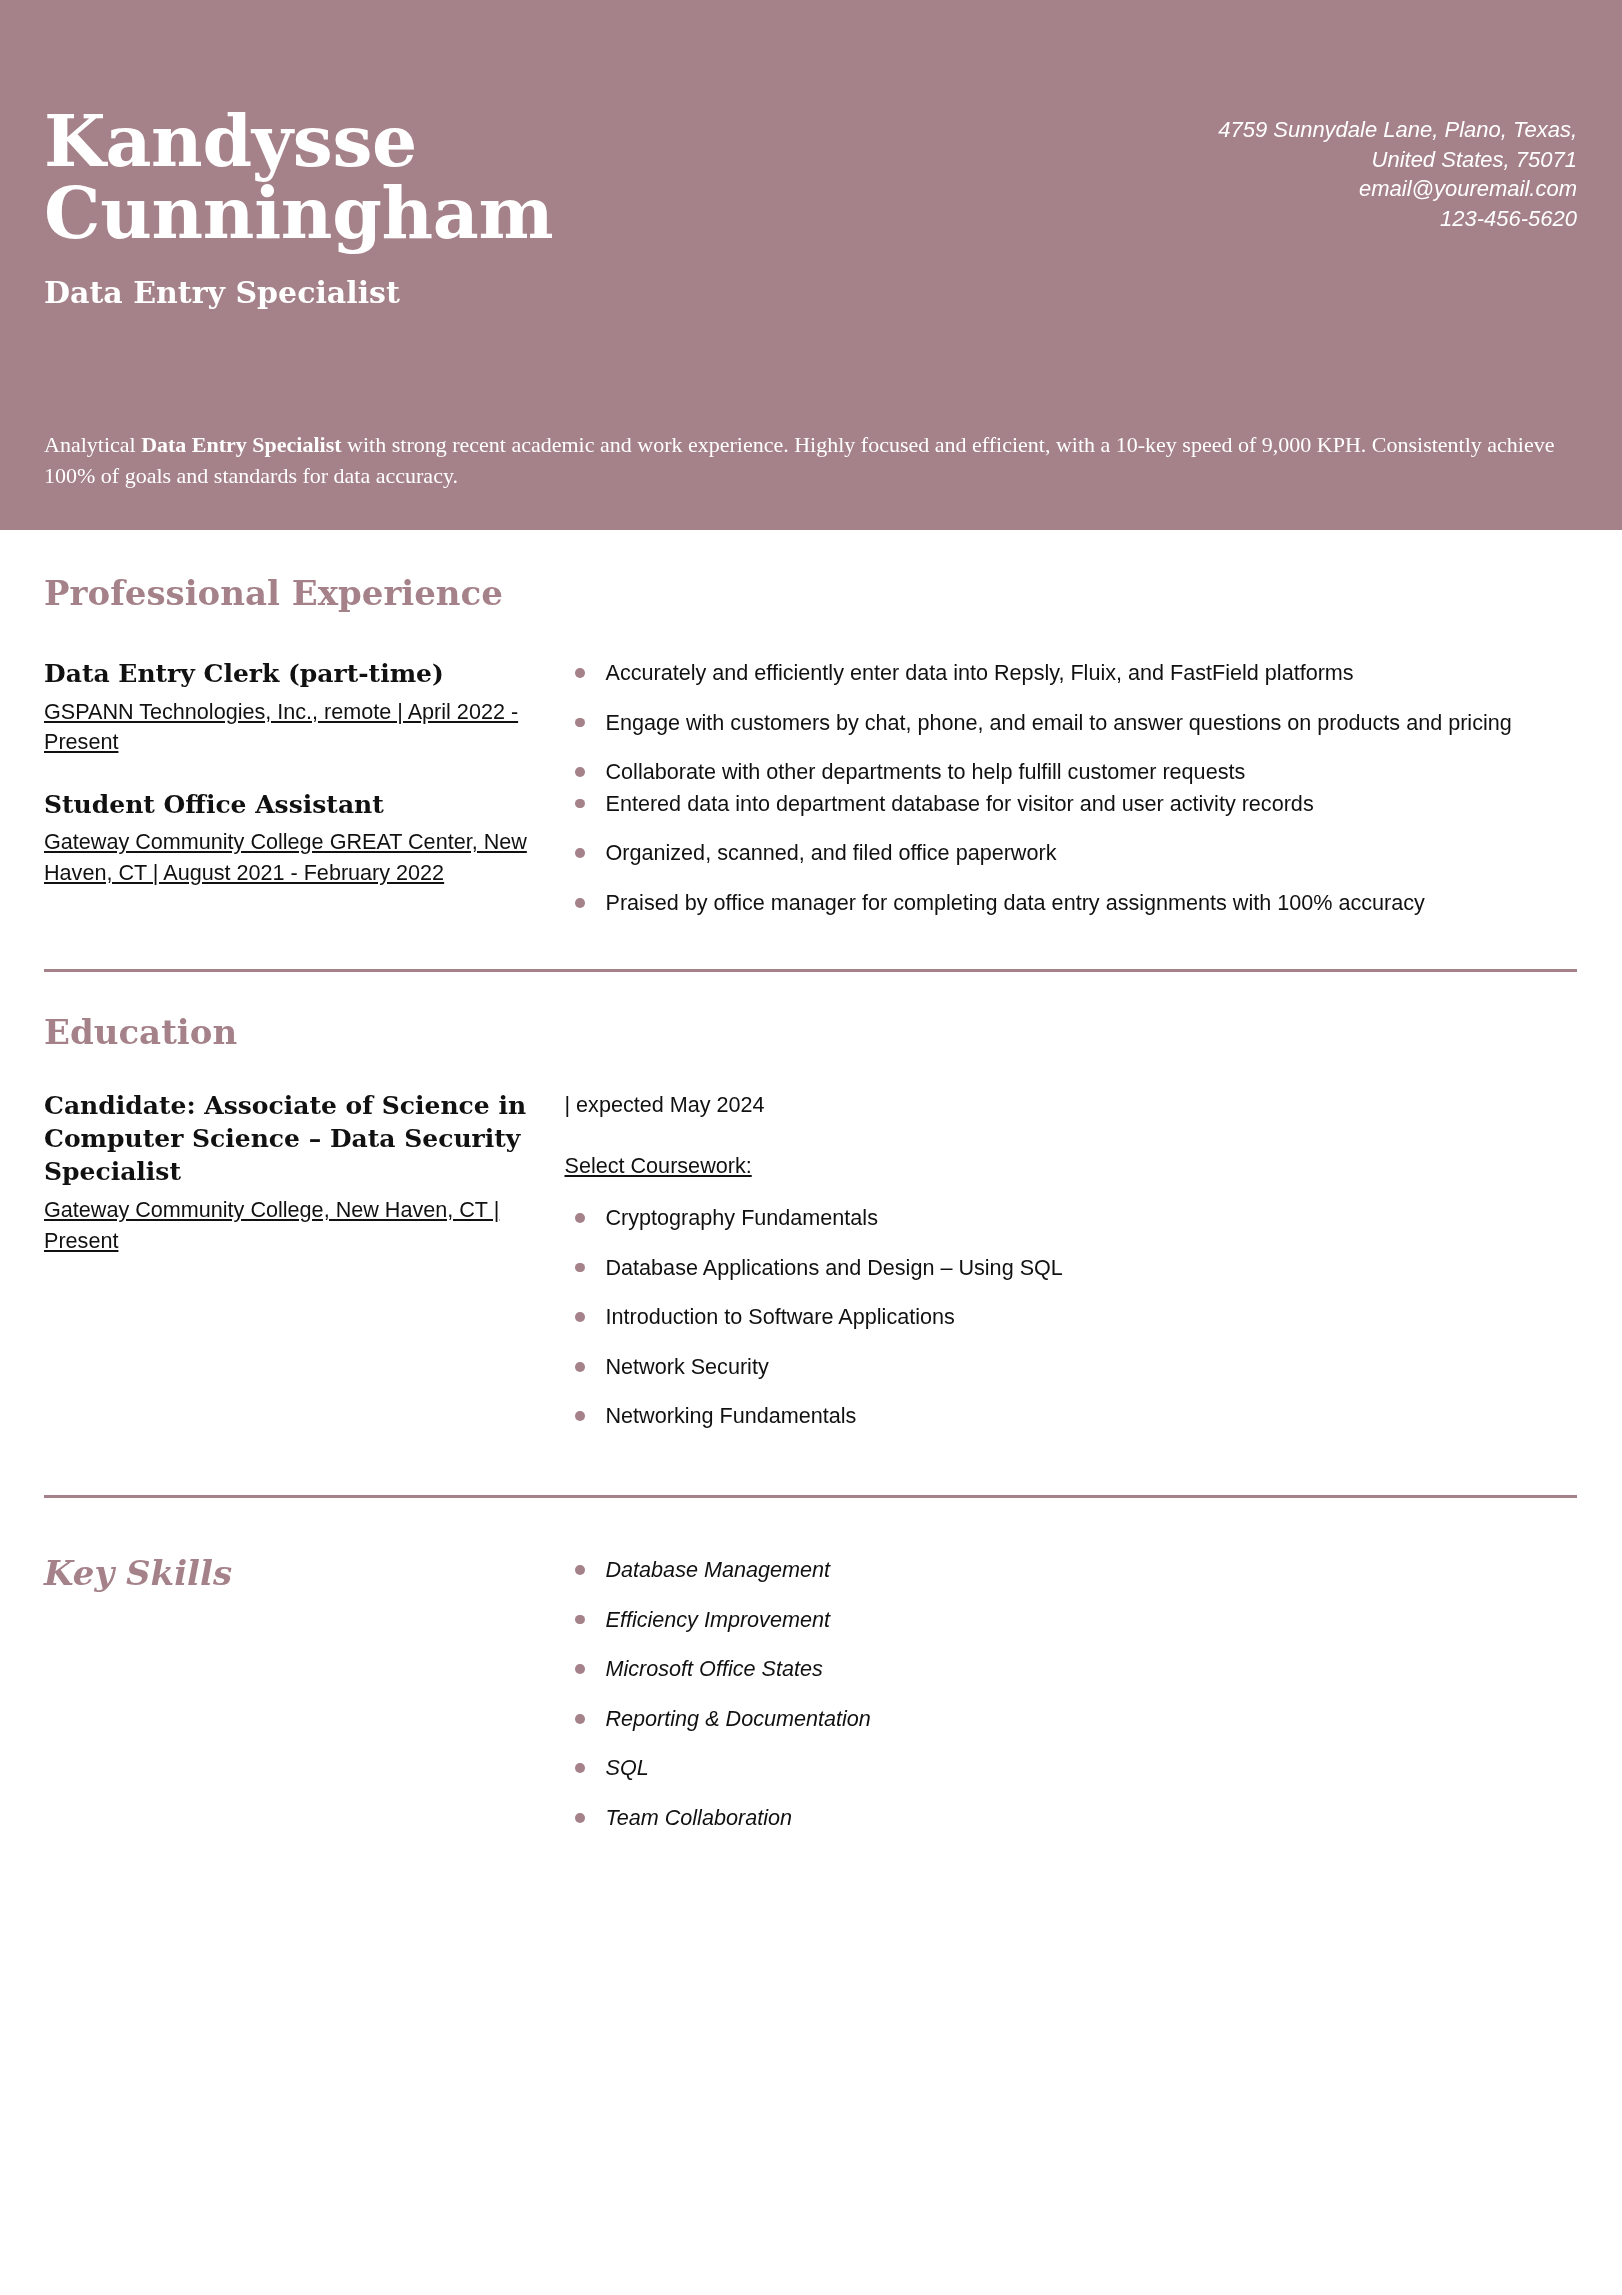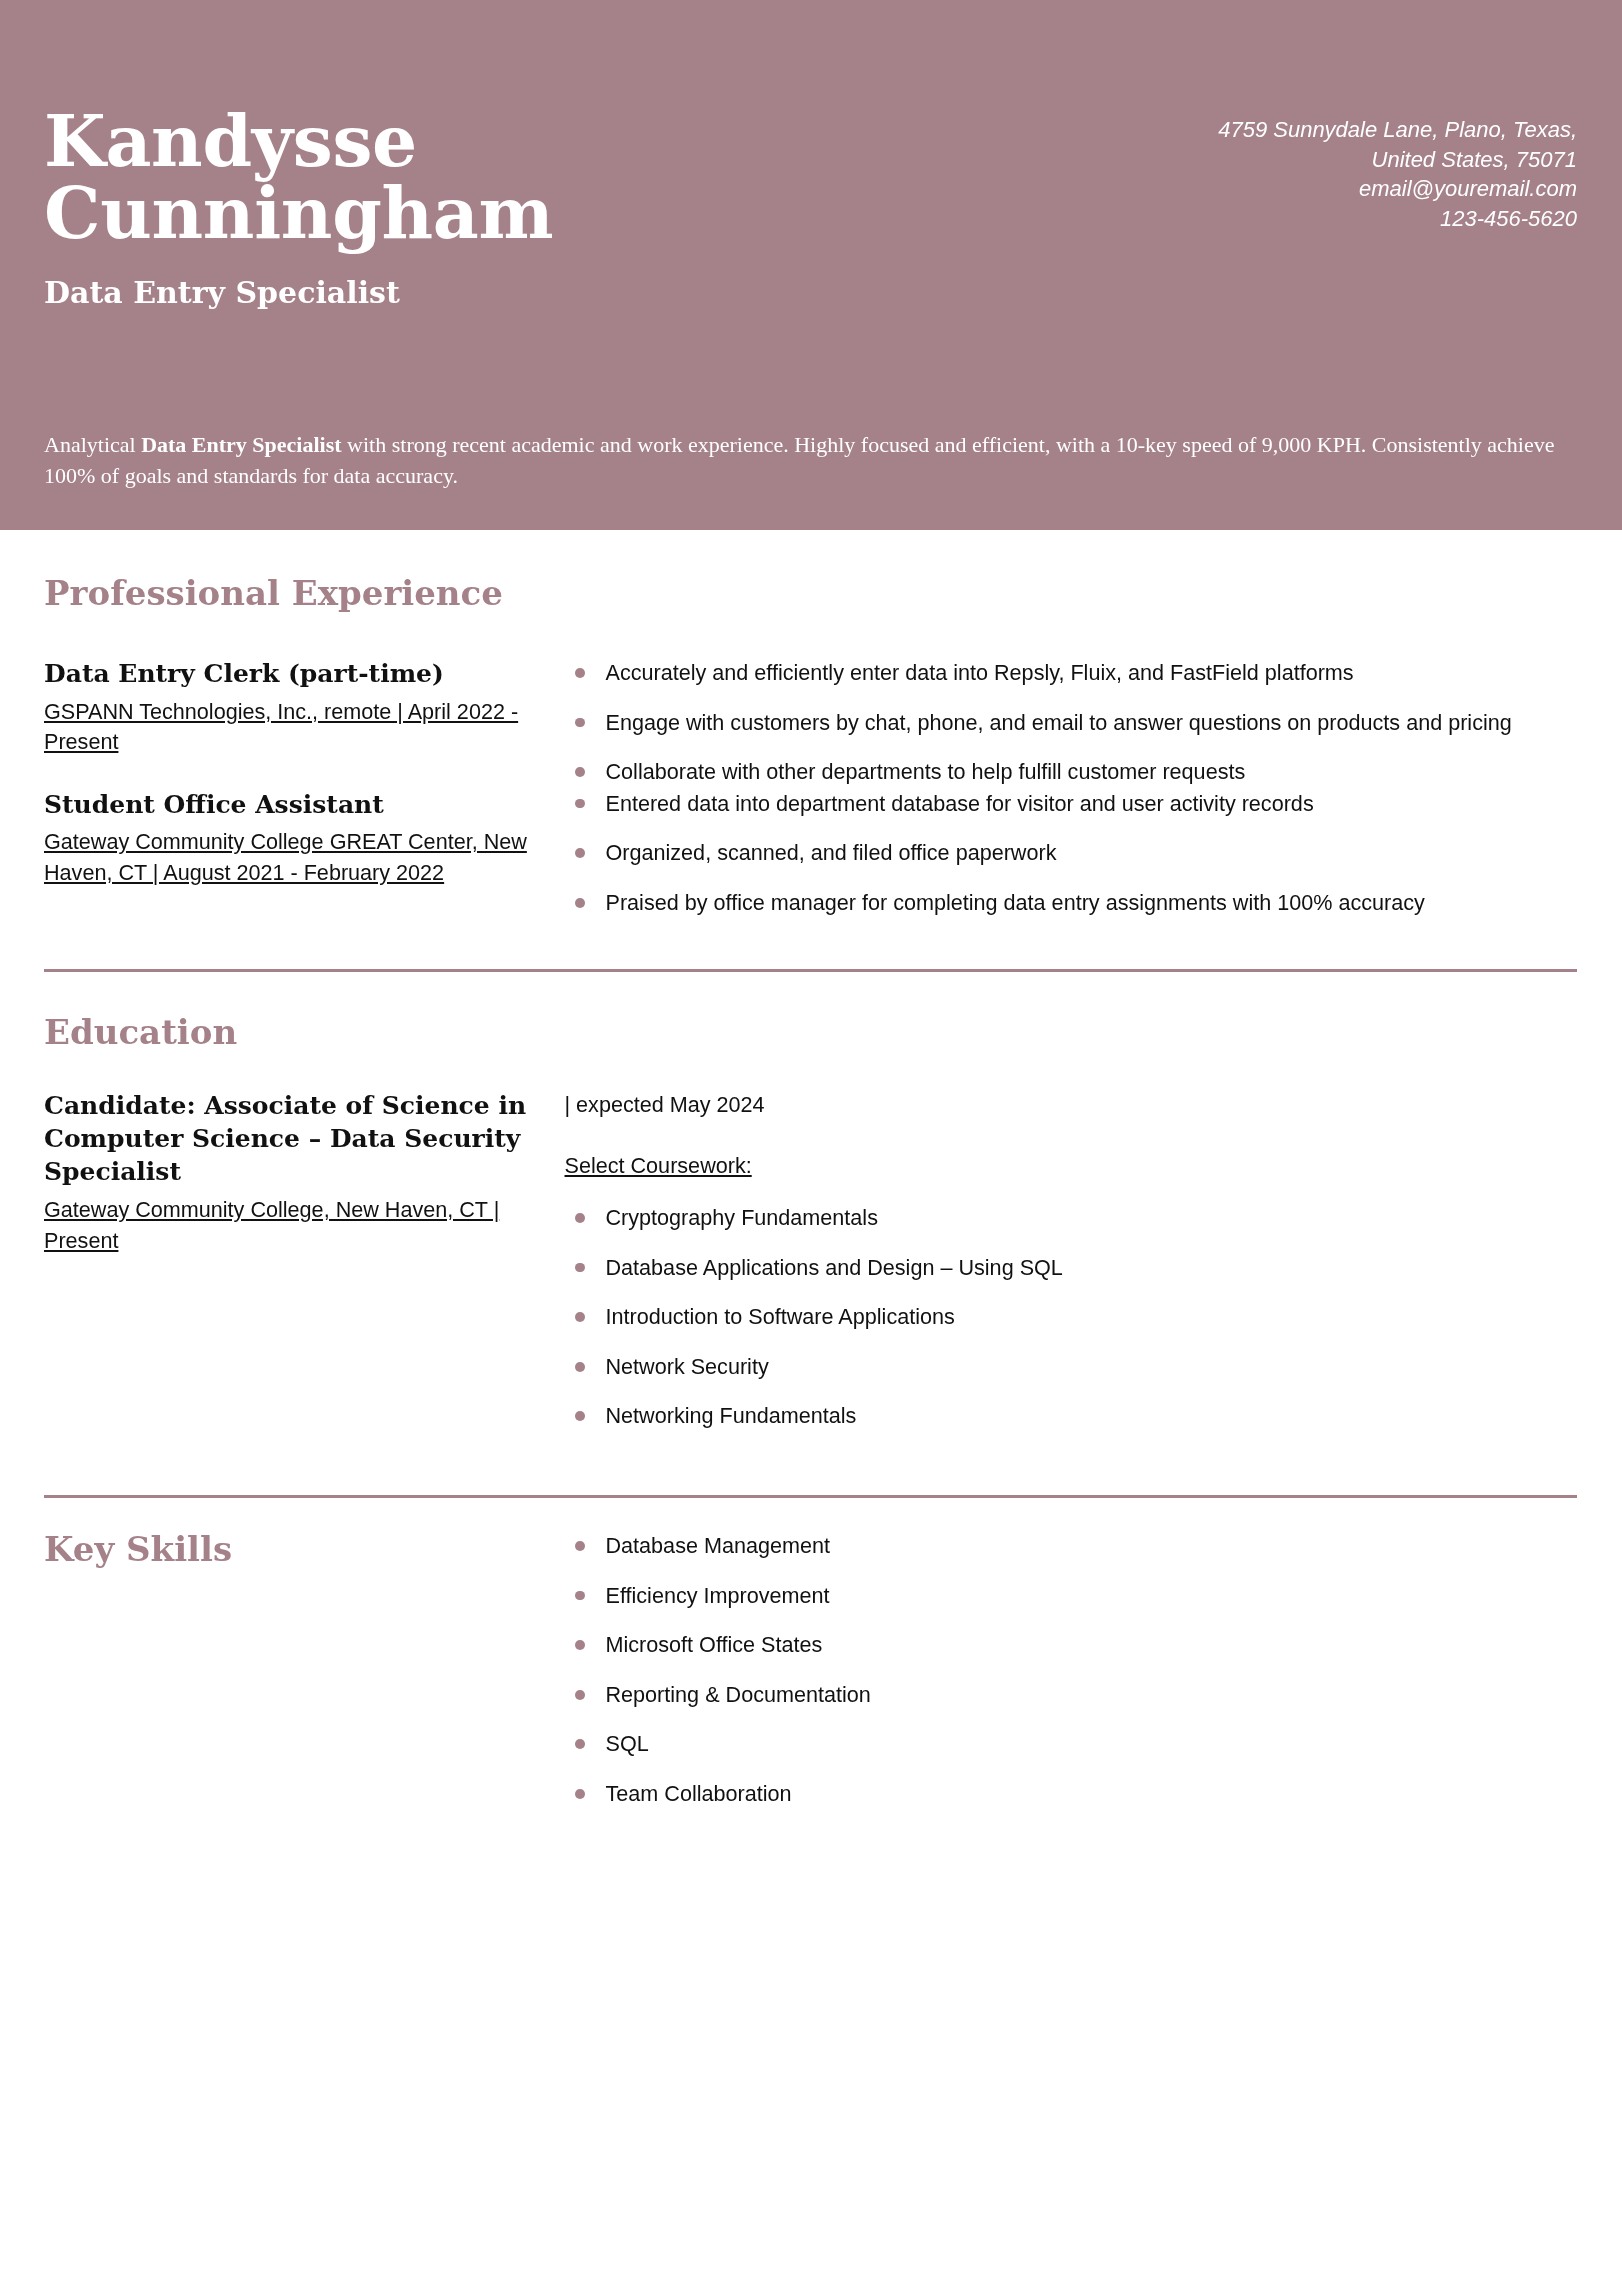--- a/index.html
+++ b/index.html
@@ -301,7 +301,7 @@
 
     <div class="divider" style="margin-top:63px;"></div>
 
-    <div class="section" style="padding-top:32px;">
+    <div class="section" style="padding-top:56px;font-style:italic;">
       <div class="section-row">
         <div class="col-left">
           <h2 class="section-title">Key Skills</h2>

